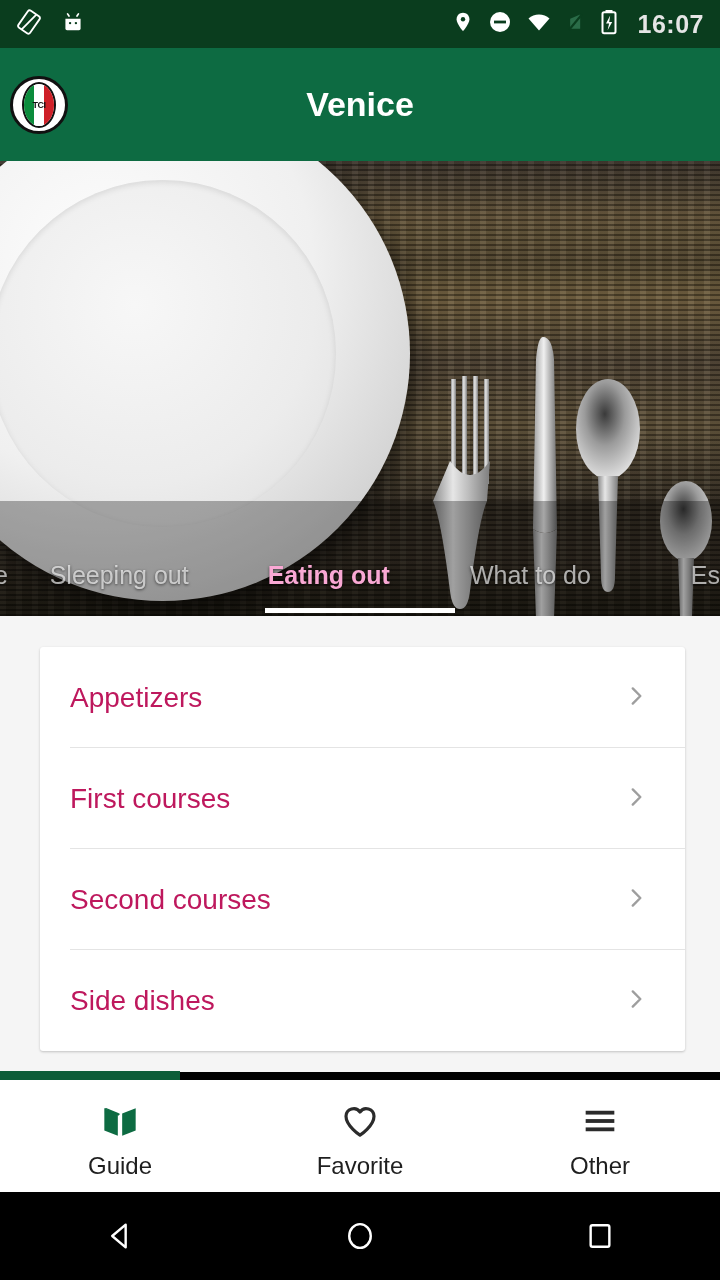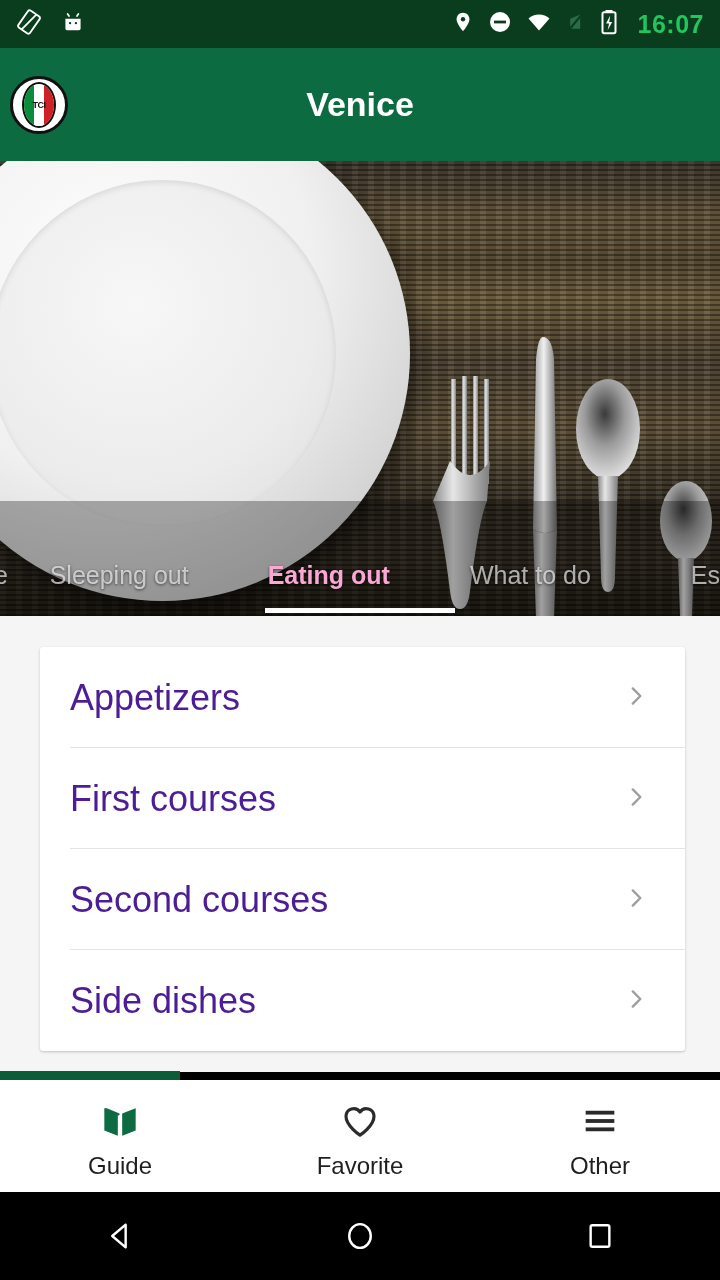--- a/index.html
+++ b/index.html
@@ -20,7 +20,7 @@
   .status-left { display: flex; align-items: center; gap: 18px; }
   .status-right { margin-left: auto; display: flex; align-items: center; gap: 14px; }
   .status-time {
-    color: #22c55e; font-size: 25px; font-weight: bold; letter-spacing: .5px;
+    color: #e5e5e5; font-size: 25px; font-weight: bold; letter-spacing: .5px;
     margin-left: 6px;
   }
   .sicon { display: block; }

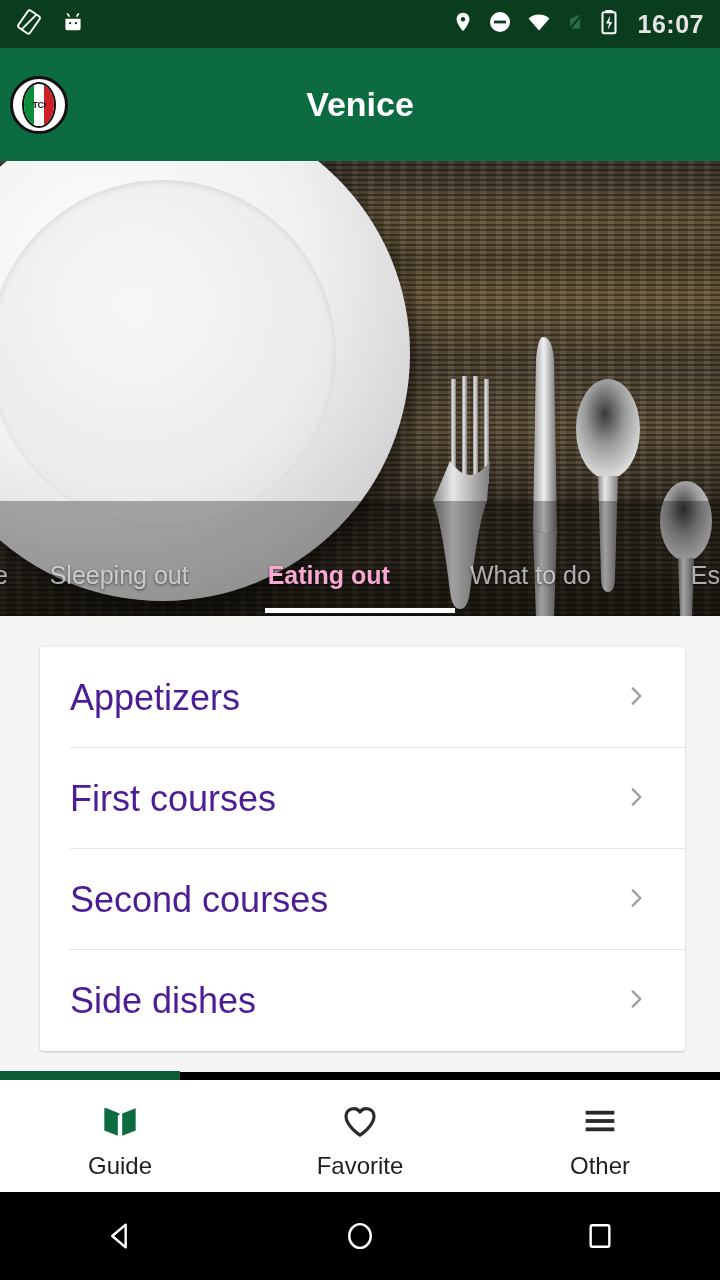--- a/index.html
+++ b/index.html
@@ -146,7 +146,7 @@
     display: flex; align-items: center;
     padding: 0 0 0 30px;
   }
-  .row-label { font-size: 36px; color: #4c1d95; }
+  .row-label { font-size: 28px; color: #be185d; }
   .row-chevron { position: absolute; right: 36px; top: 50%; transform: translateY(-50%); }
   .row-divider {
     position: absolute; left: 30px; right: 0; bottom: 0; height: 1px;

